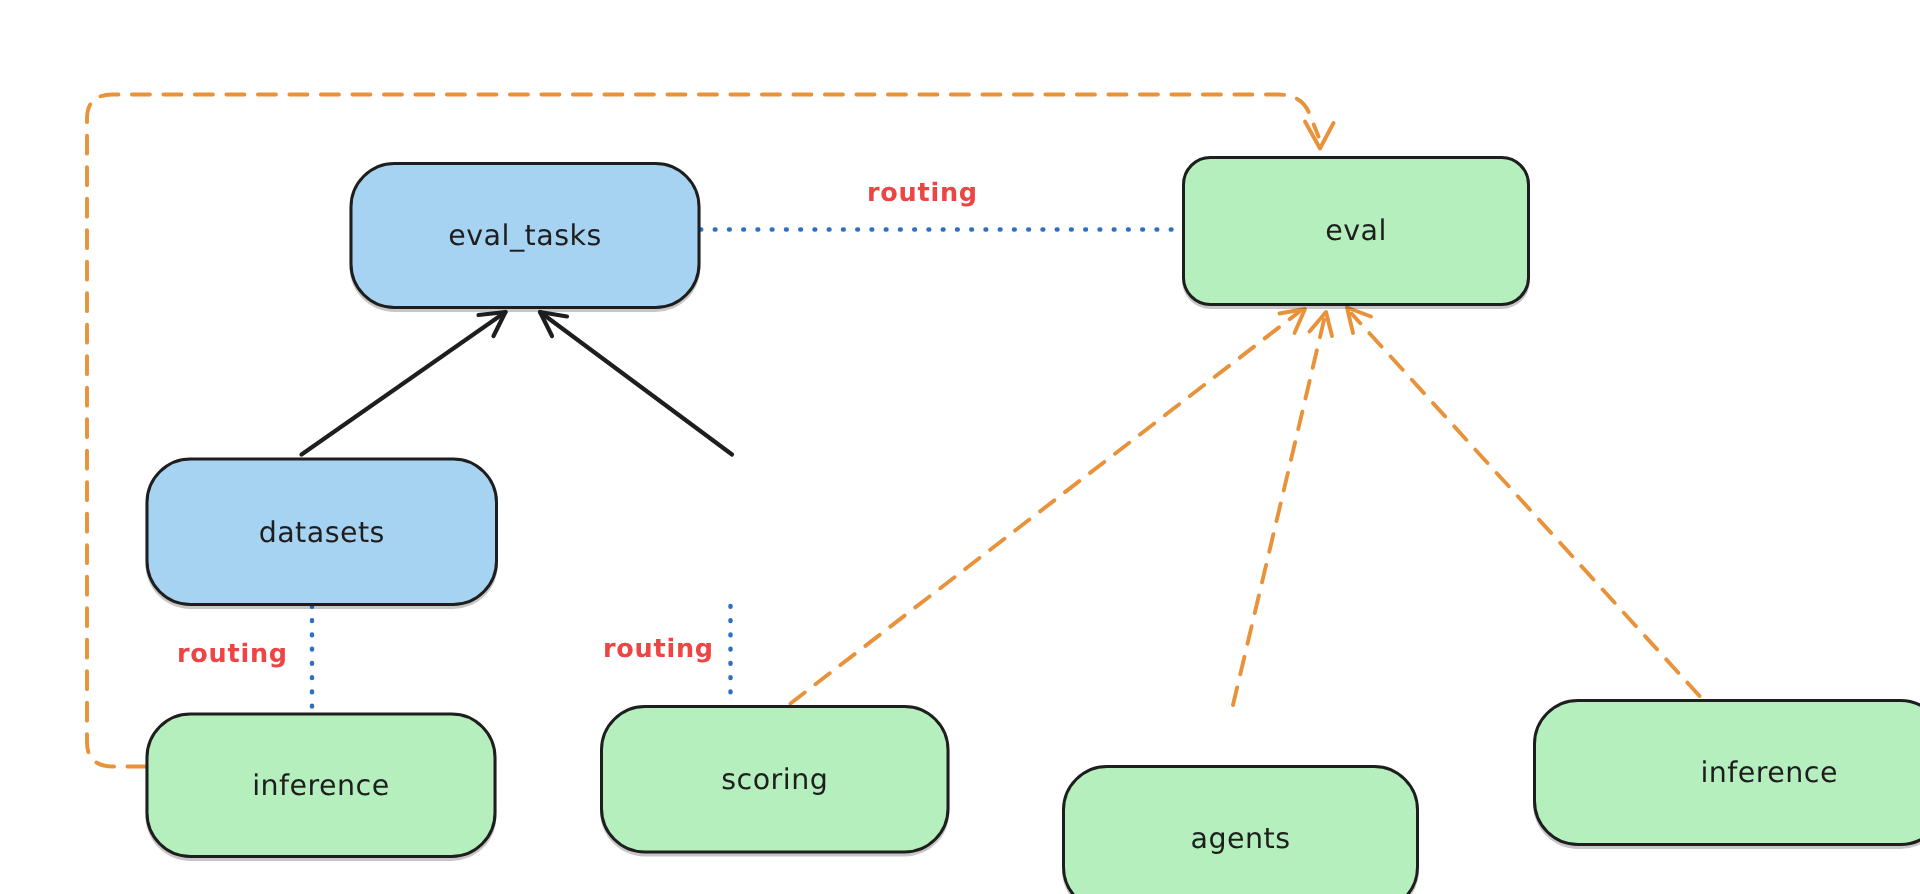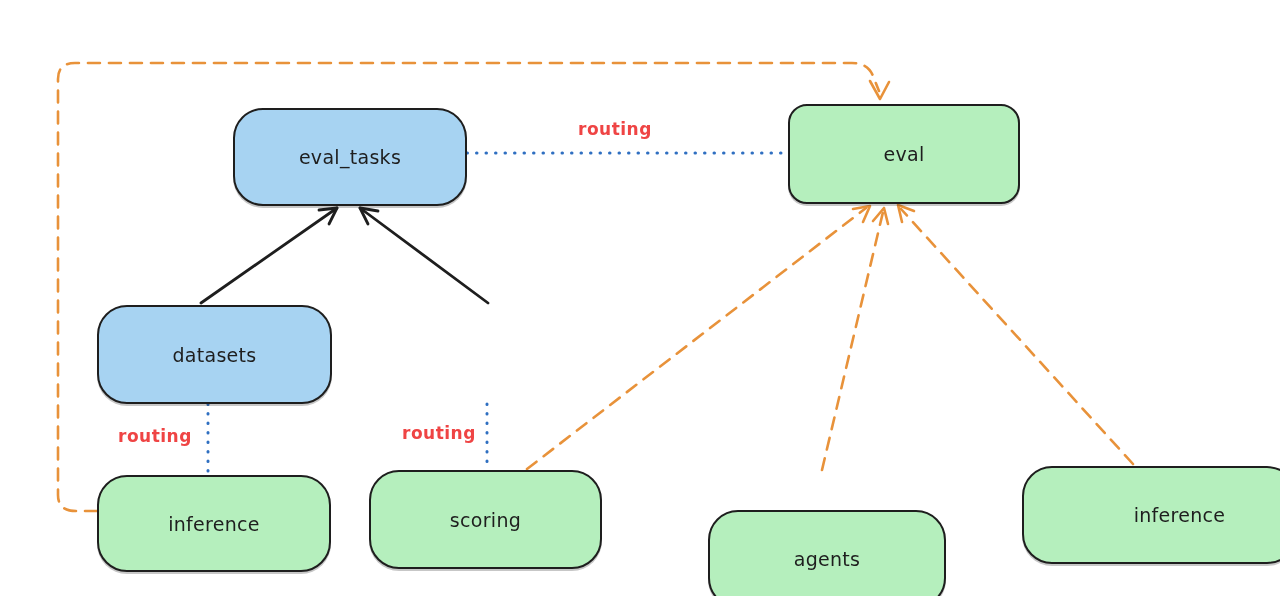--- a/index.html
+++ b/index.html
@@ -75,7 +75,7 @@
     <span>inference</span>
   </div>
 
-  <div class="node green" style="left:369px;top:470px;width:229px;height:95px;">
+  <div class="node green" style="left:400px;top:470px;width:229px;height:95px;">
     <span>scoring</span>
   </div>
 

